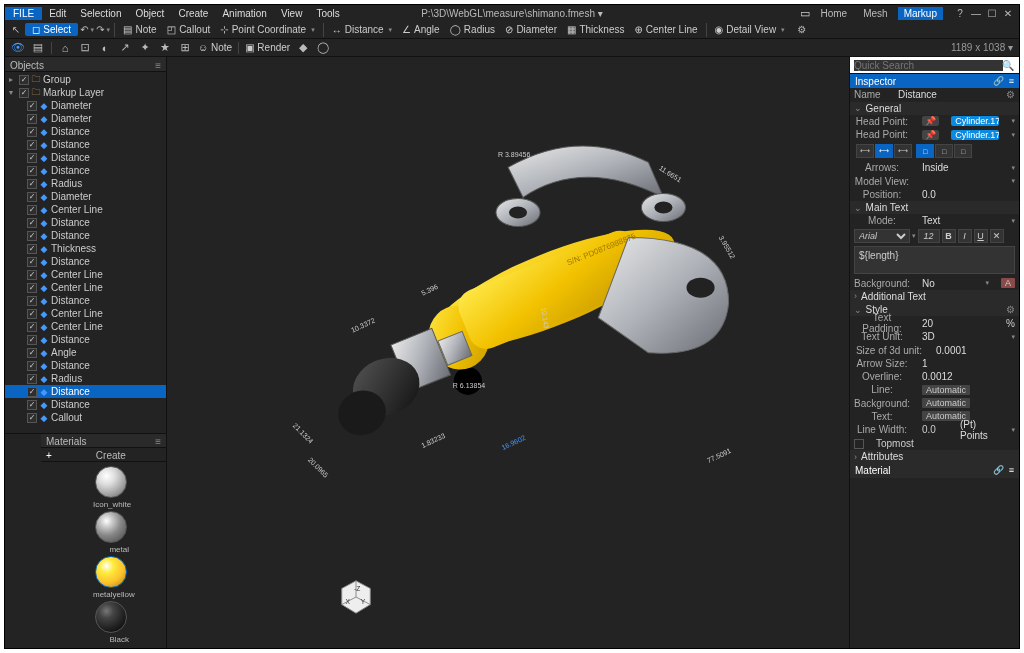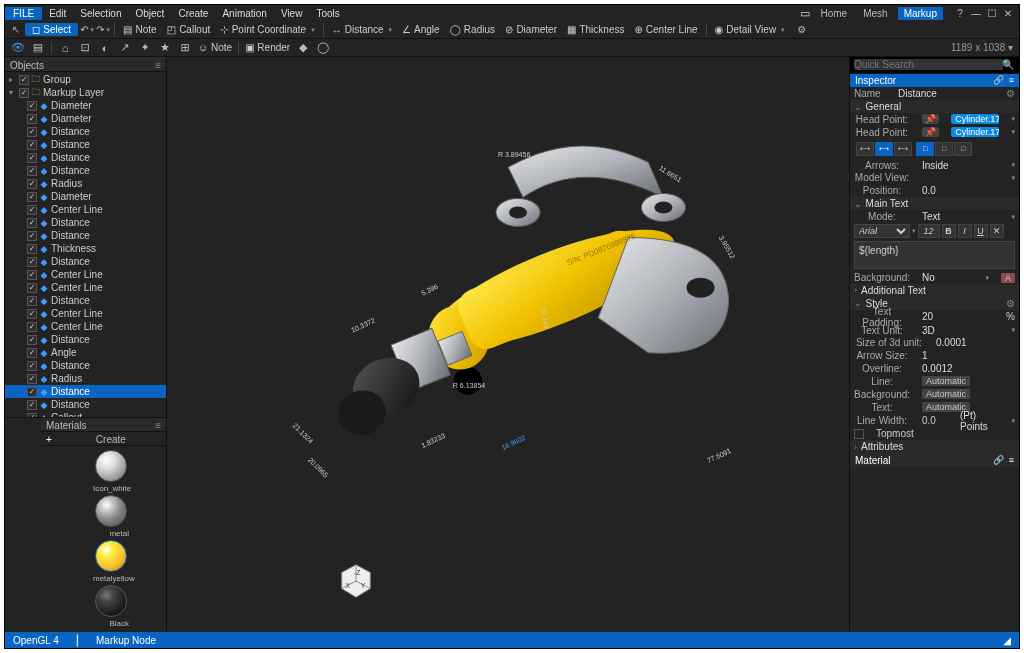--- a/index.html
+++ b/index.html
@@ -114,6 +114,7 @@
     <span class="mitem">Animation</span>
     <span class="mitem">View</span>
     <span class="mitem">Tools</span>
+    <span class="title">P:\3D\WebGL\measure\shimano.fmesh  ▾</span>
     <div class="right">
       <span style="font-size:11px;">▭</span>
       <span class="rbtn">Home</span>

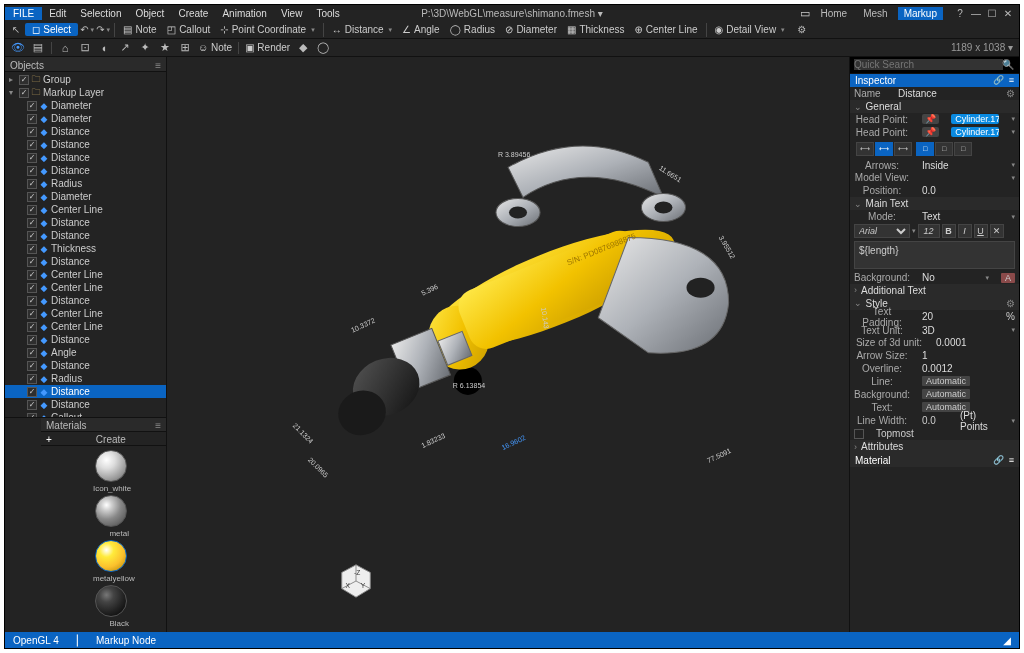--- a/index.html
+++ b/index.html
@@ -63,7 +63,7 @@
 .axis-cube { position: absolute; left: 170px; bottom: 32px; width: 38px; height: 38px; }
 
 .rightcol { width: 170px; display: flex; flex-direction: column; background: #232323; border-left: 1px solid #111; }
-.search { height: 18px; background: #000000; border-bottom: 1px solid #111; display: flex; align-items: center; padding: 0 4px; }
+.search { height: 18px; background: #ffffff; border-bottom: 1px solid #111; display: flex; align-items: center; padding: 0 4px; }
 .search input { flex: 1; background: #333; border: none; color: #888; font-size: 10px; outline: none; }
 .search .mag { color: #888; font-size: 10px; }
 

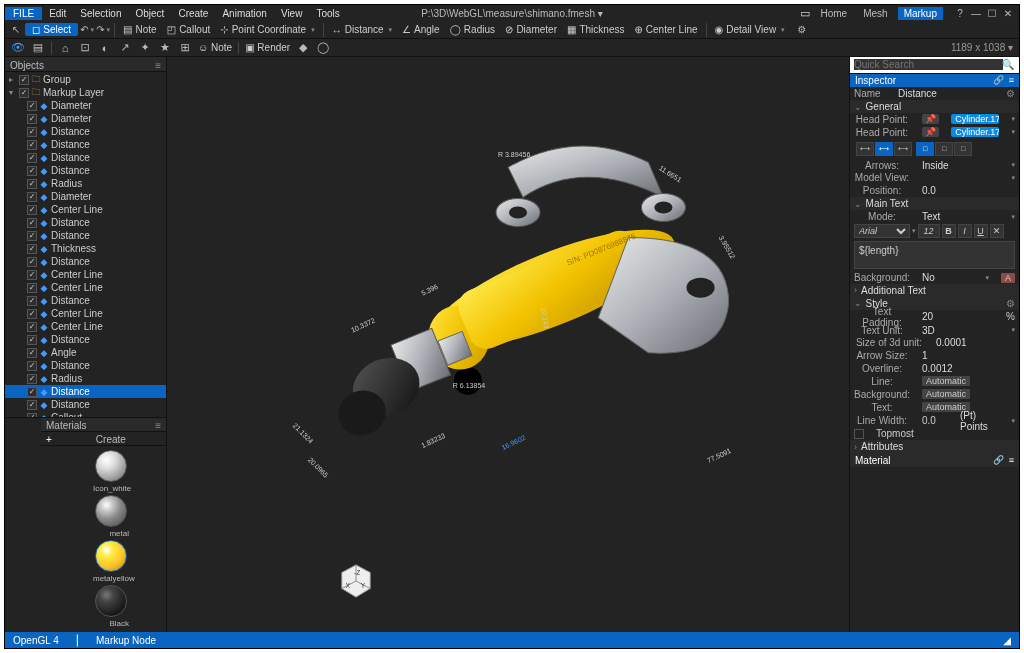--- a/index.html
+++ b/index.html
@@ -606,12 +606,6 @@
     </div>
   </div>
 
-  <div class="statusbar">
-    <span>OpenGL 4</span>
-    <span>⎮</span>
-    <span>Markup Node</span>
-    <span class="r">◢</span>
-  </div>
 
 </div>
 </div>

